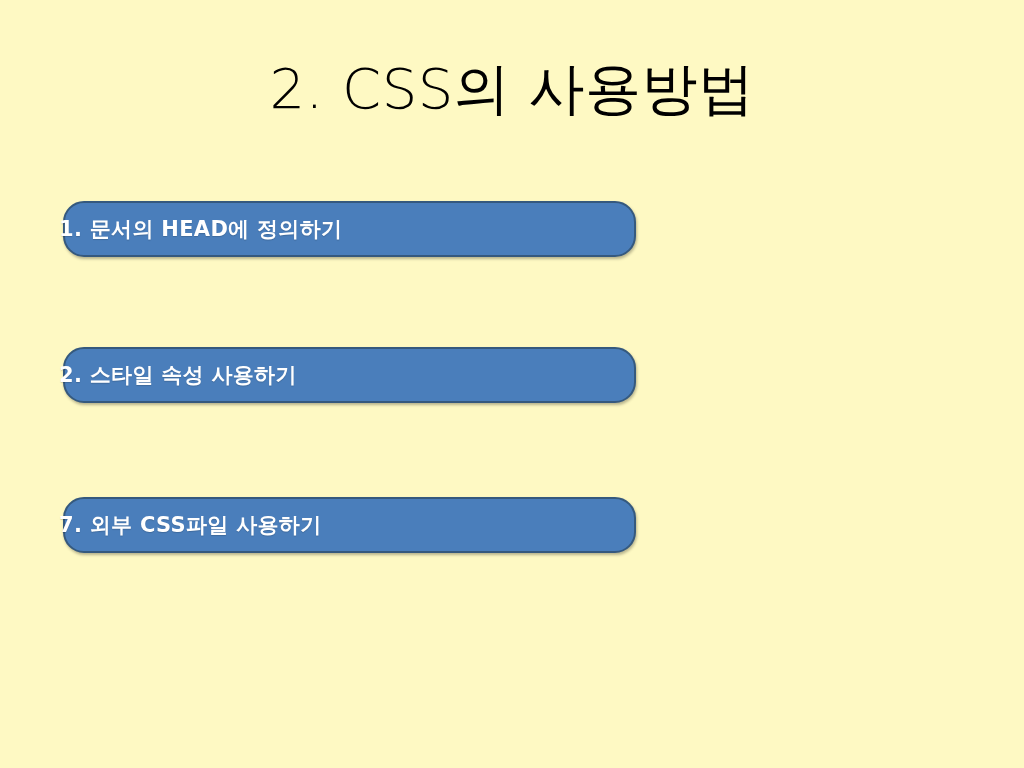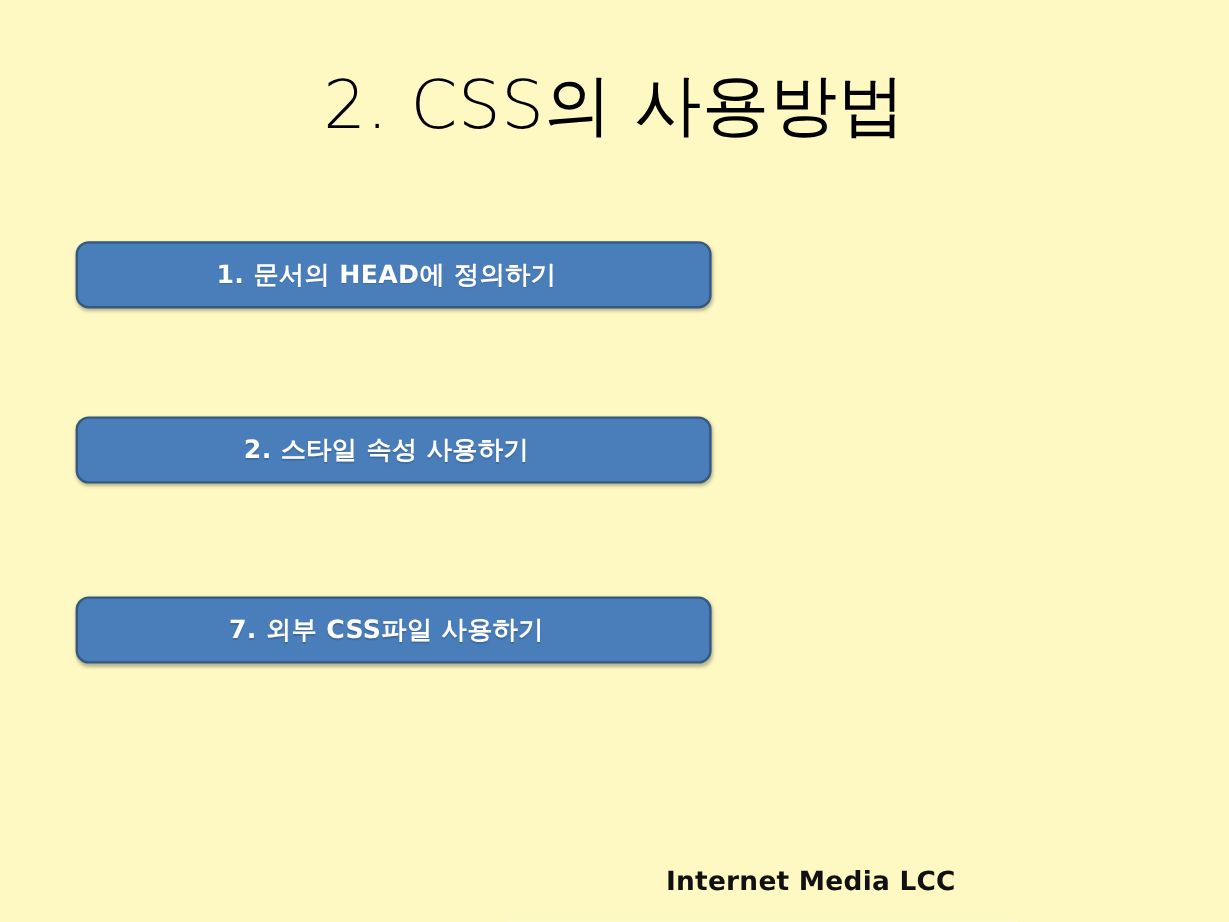--- a/index.html
+++ b/index.html
@@ -42,16 +42,16 @@
   .box {
     position: absolute;
     left: 63px;
-    width: 530px;
+    width: 573px;
     height: 56px;
     box-sizing: border-box;
     background: #4a7ebb;
     border: 2px solid #35597e;
-    border-radius: 11px;
+    border-radius: 21px;
     box-shadow: 1px 2px 3px rgba(0,0,0,0.28);
     display: flex;
     align-items: center;
-    justify-content: center;
+    justify-content: flex-start;
   }
   .box-1 { top: 201px; }
   .box-2 { top: 347px; }

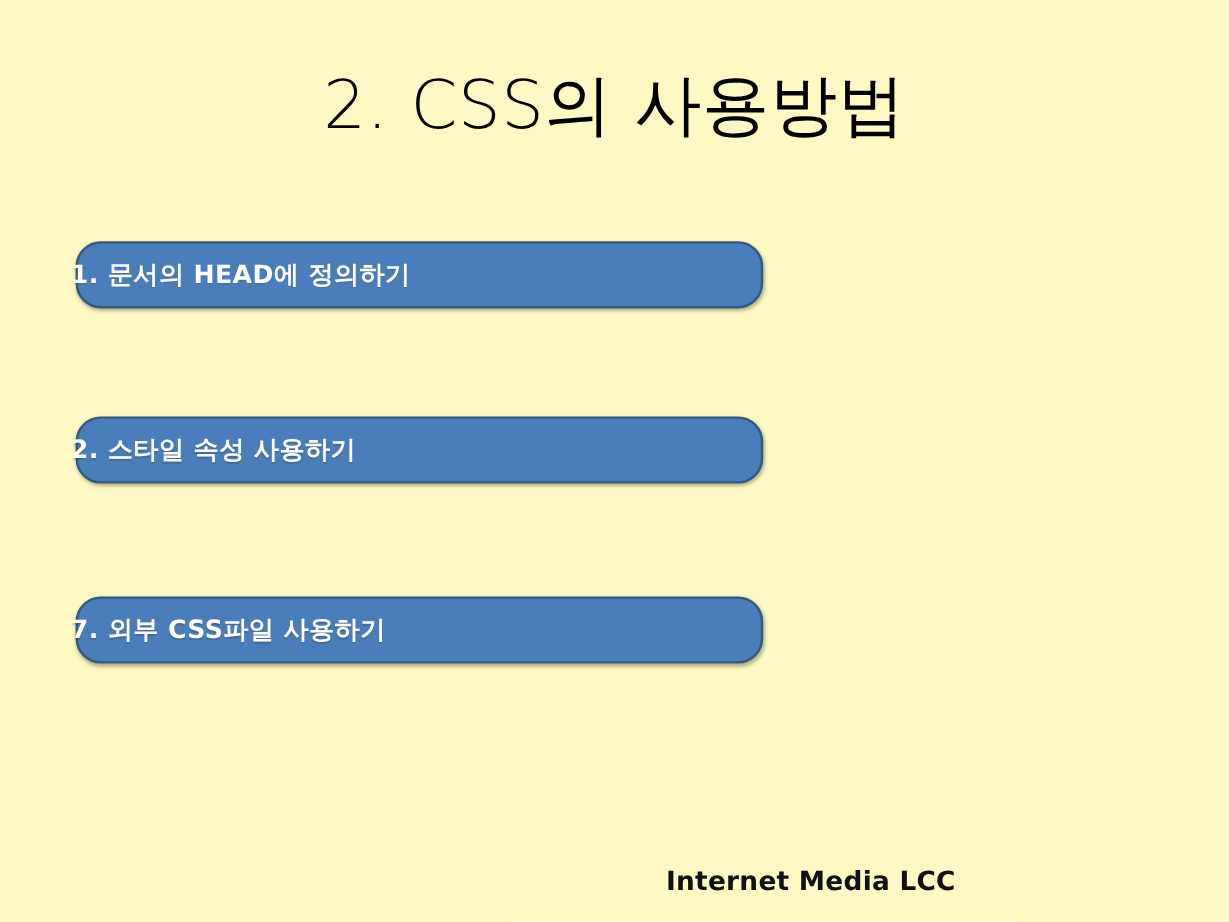--- a/index.html
+++ b/index.html
@@ -116,7 +116,6 @@
   </div>
 
   <div class="footer">
-    <span class="footer-left">Internet Media LCC</span>
     <span class="footer-gap"></span>
   </div>
 

